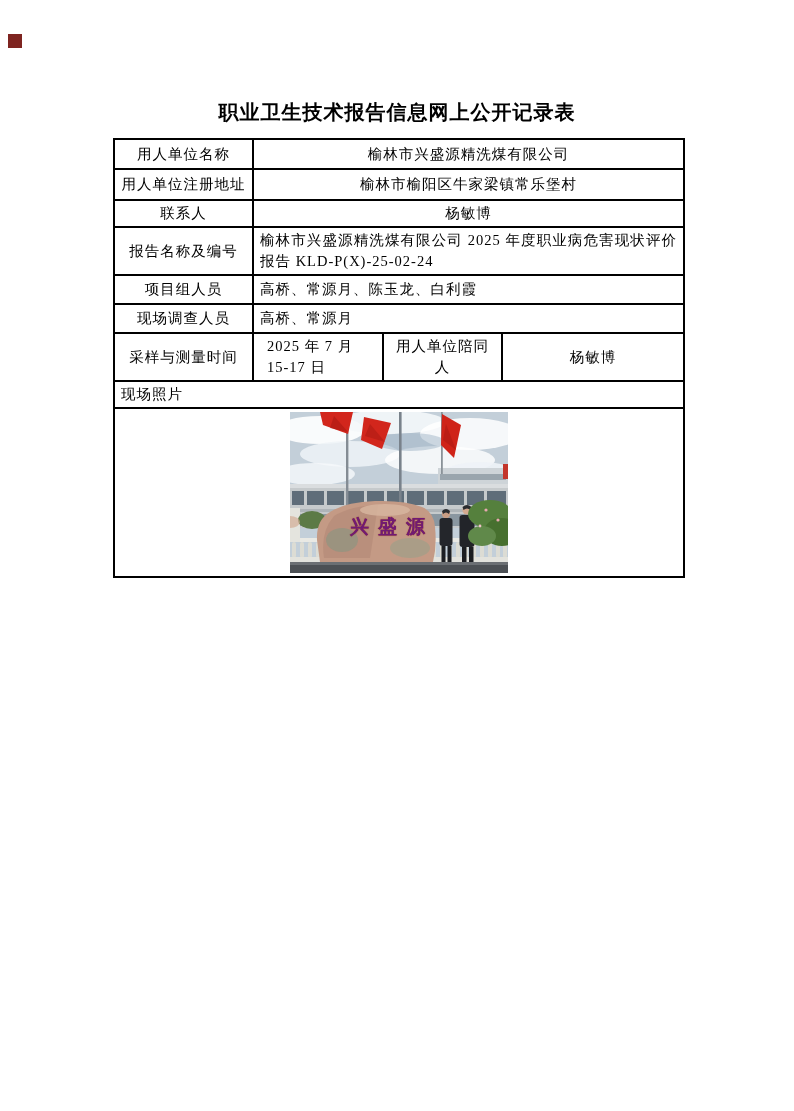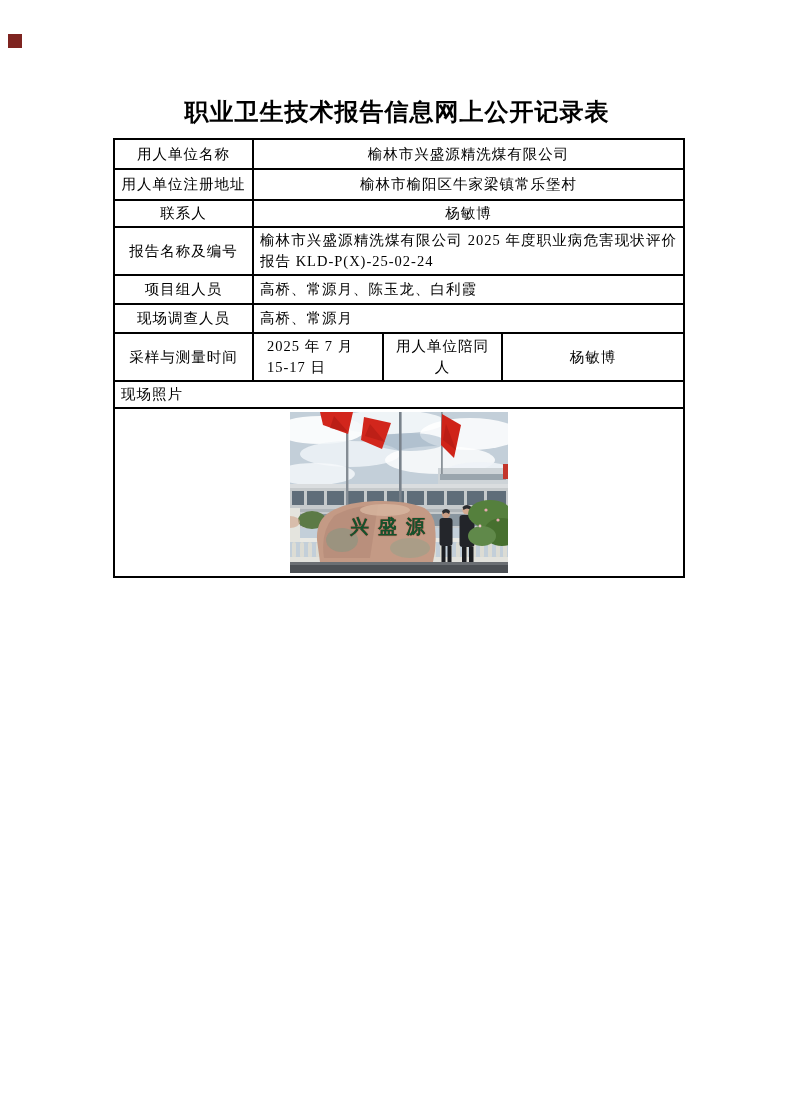--- a/index.html
+++ b/index.html
@@ -13,7 +13,7 @@
   }
   .doc-title{
     position:absolute;top:100px;left:0;width:794px;margin:0;
-    text-align:center;font-size:24px;line-height:24px;font-weight:bold;
+    text-align:center;font-size:20px;line-height:24px;font-weight:bold;
     font-family:"Liberation Sans","DejaVu Sans",sans-serif;letter-spacing:1px;
   }
   table.record{

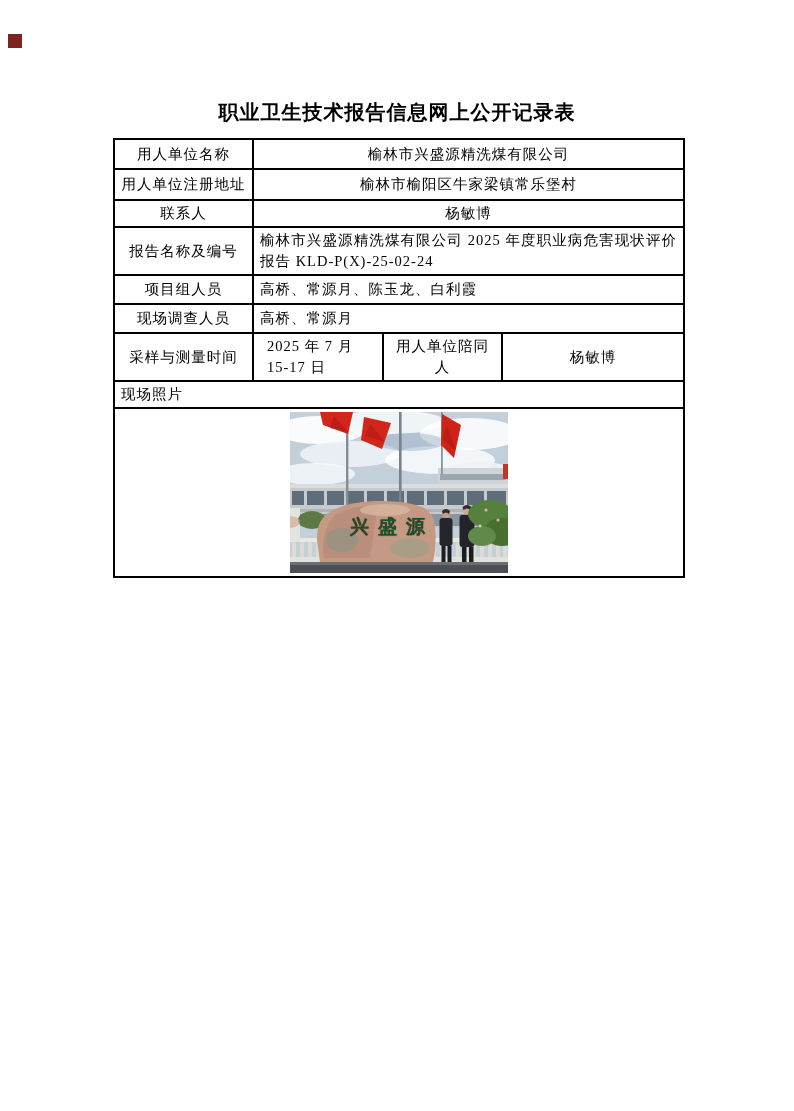--- a/index.html
+++ b/index.html
@@ -41,7 +41,7 @@
   .photo svg{display:block;width:218px;height:161px;}
   .stone-text{
     position:absolute;left:46px;top:104px;width:112px;
-    text-align:center;color:#14532d;font-weight:bold;font-size:19px;
+    text-align:center;color:#701a75;font-weight:bold;font-size:19px;
     letter-spacing:9px;line-height:22px;white-space:nowrap;
     font-family:"Liberation Serif","DejaVu Serif",serif;
     text-shadow:0 0 1px #8a2018;

